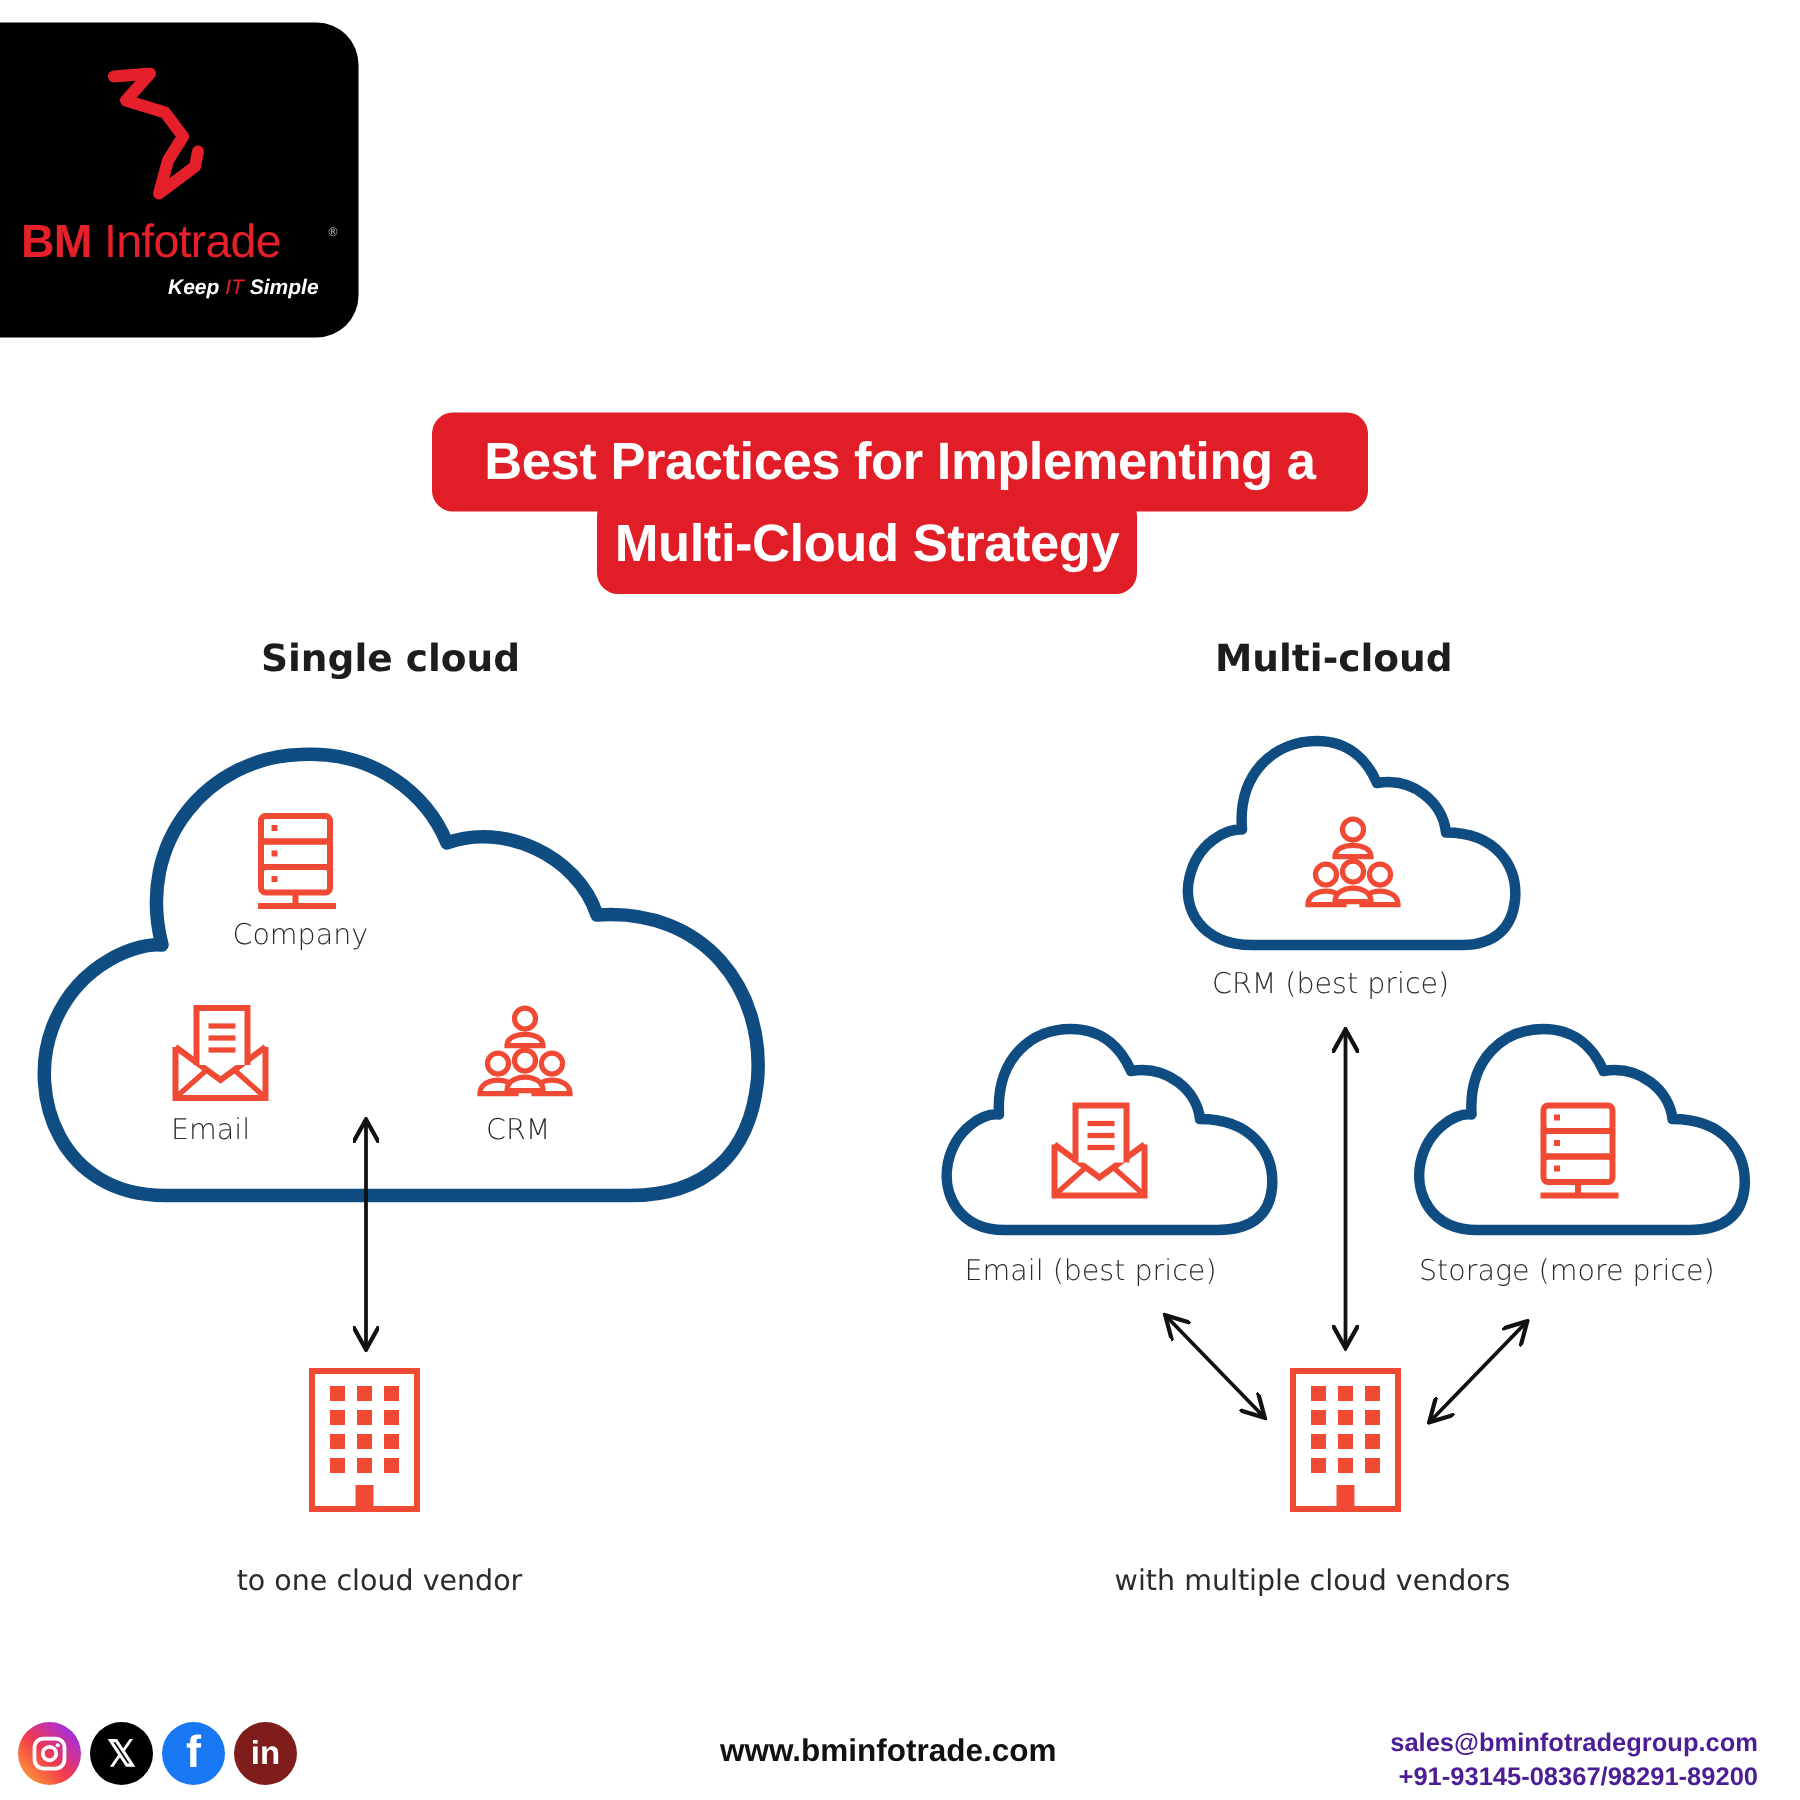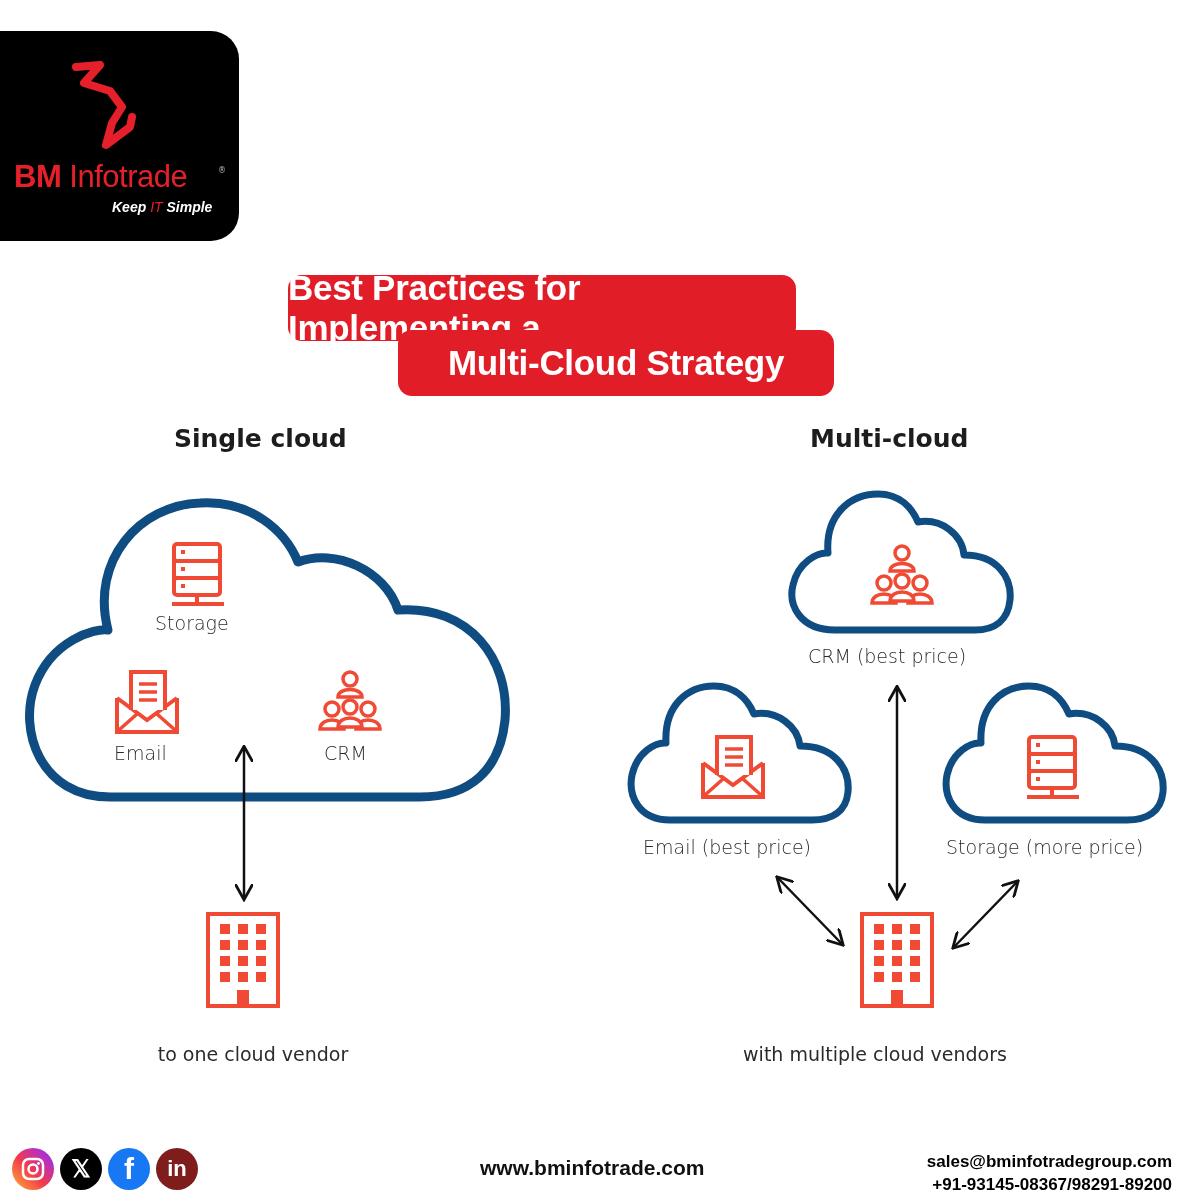--- a/index.html
+++ b/index.html
@@ -8,7 +8,7 @@
 
   .logo-box {
     position: absolute; left: 0; top: 15px; width: 239px; height: 210px;
-    background: #000; border-radius: 0 28px 28px 0; margin-top: 16px;
+    background: #000; border-radius: 0 28px 28px 0;
   }
   .logo-mark { position: absolute; left: 70px; top: 30px; width: 72px; height: 92px; }
   .logo-name {

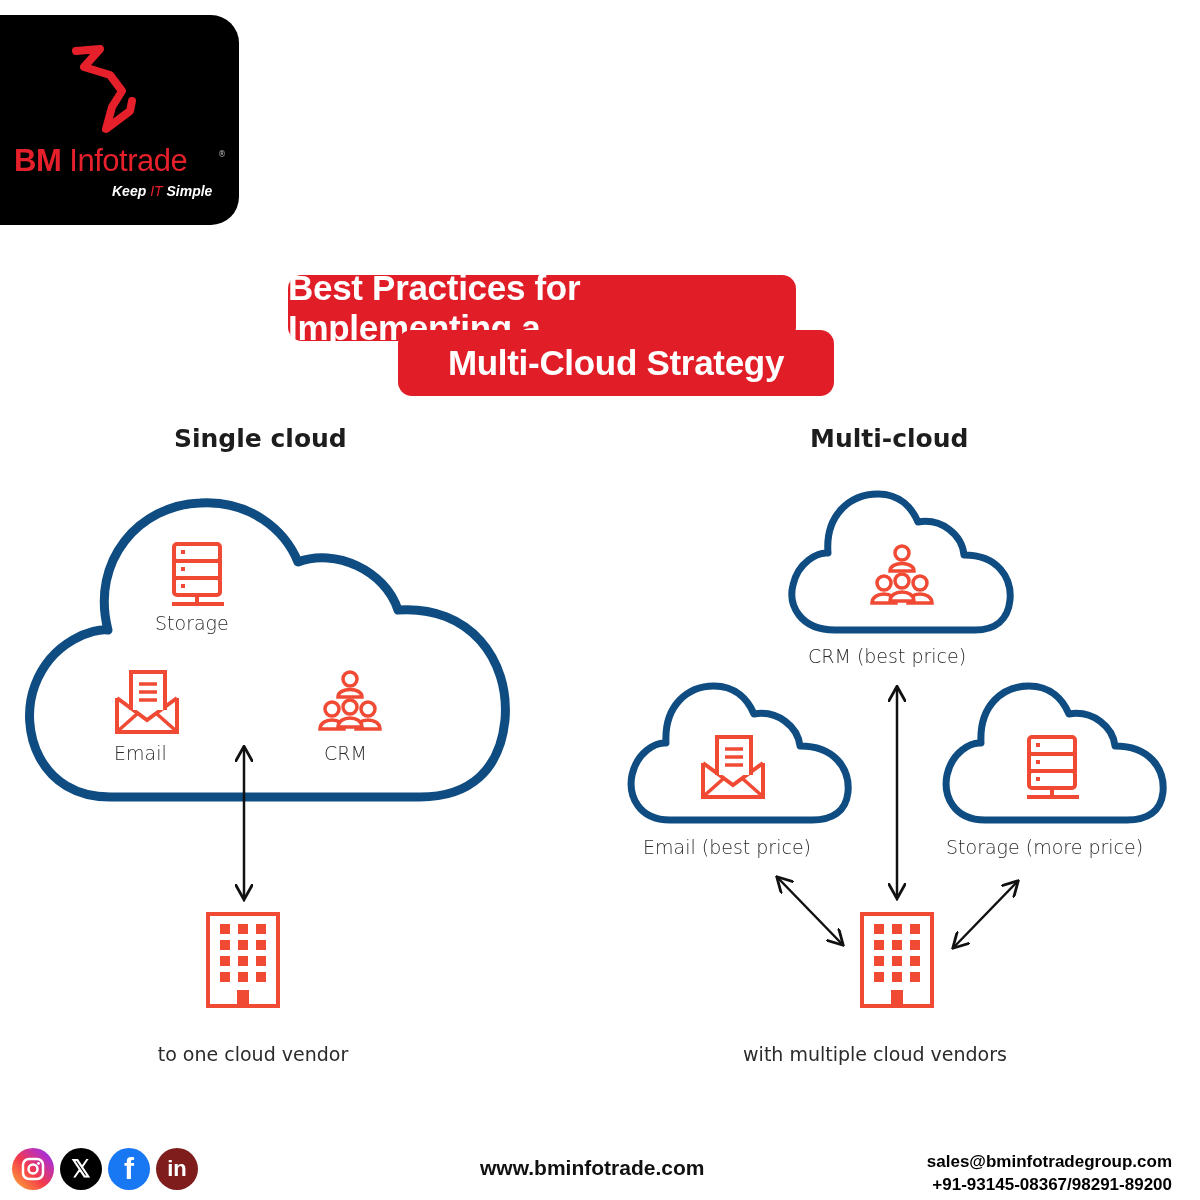--- a/index.html
+++ b/index.html
@@ -24,7 +24,7 @@
   .logo-tag .it { color: #e5202a; font-weight: normal; }
 
   .title-line1 {
-    position: absolute; left: 288px; top: 275px; width: 508px; height: 66px;
+    position: absolute; left: 288px; top: 275px; width: 624px; height: 66px;
     background: #e11d27; border-radius: 14px; color: #fff;
     font-family: "Liberation Sans", sans-serif; font-weight: bold; font-size: 35px;
     display: flex; align-items: center; justify-content: center; letter-spacing: -0.3px;

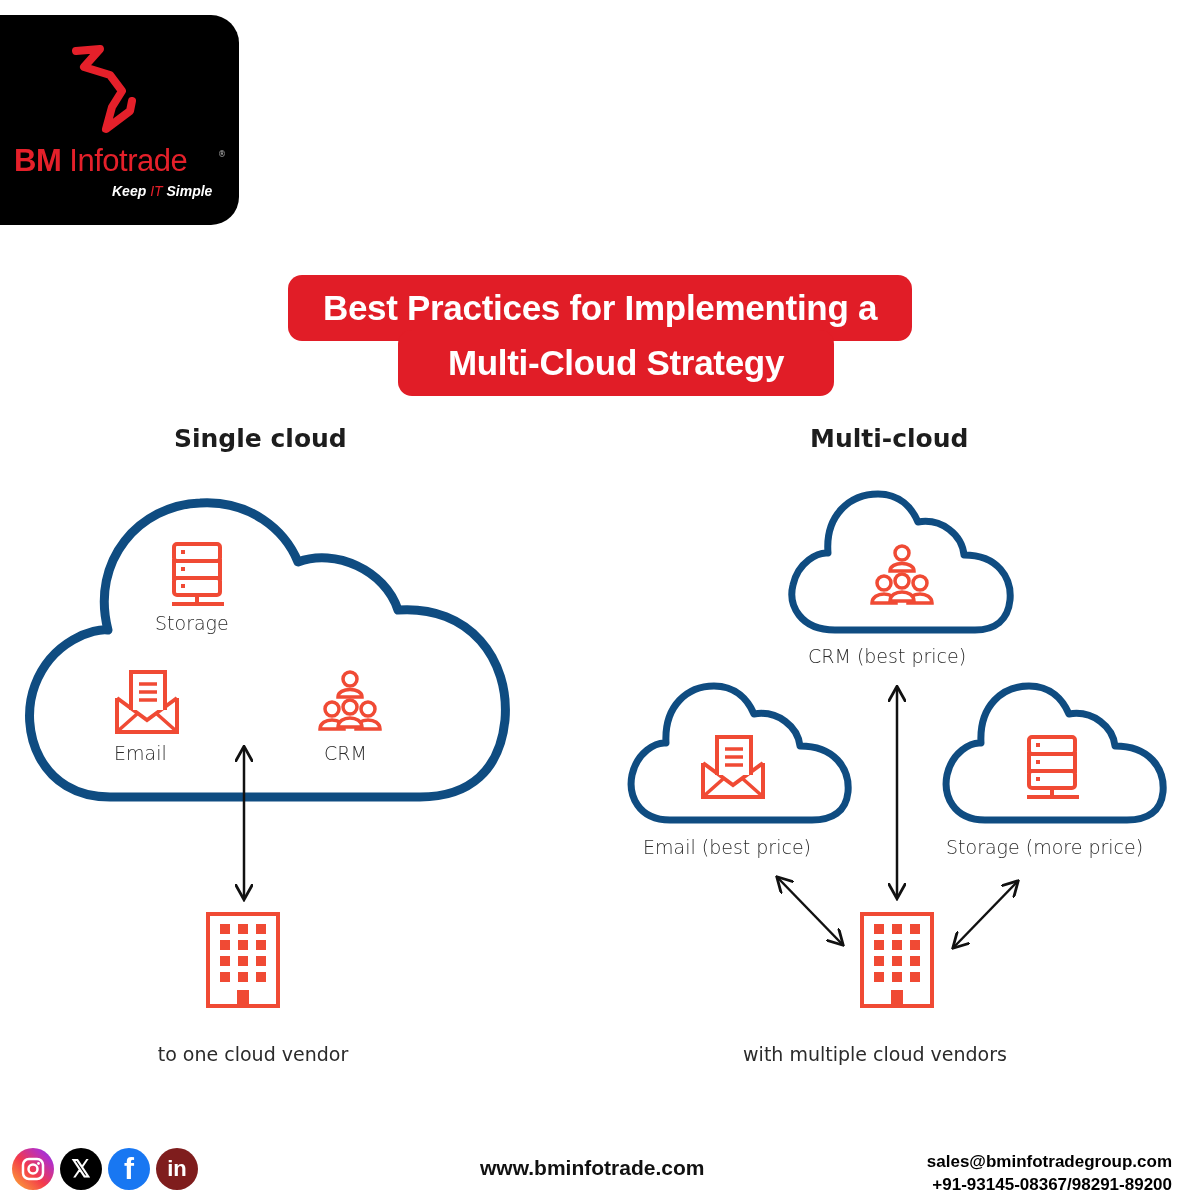--- a/index.html
+++ b/index.html
@@ -30,7 +30,7 @@
     display: flex; align-items: center; justify-content: center; letter-spacing: -0.3px;
   }
   .title-line2 {
-    position: absolute; left: 398px; top: 330px; width: 436px; height: 66px;
+    position: absolute; left: 398px; top: 330px; width: 360px; height: 66px;
     background: #e11d27; border-radius: 14px; color: #fff;
     font-family: "Liberation Sans", sans-serif; font-weight: bold; font-size: 35px;
     display: flex; align-items: center; justify-content: center; letter-spacing: -0.3px;

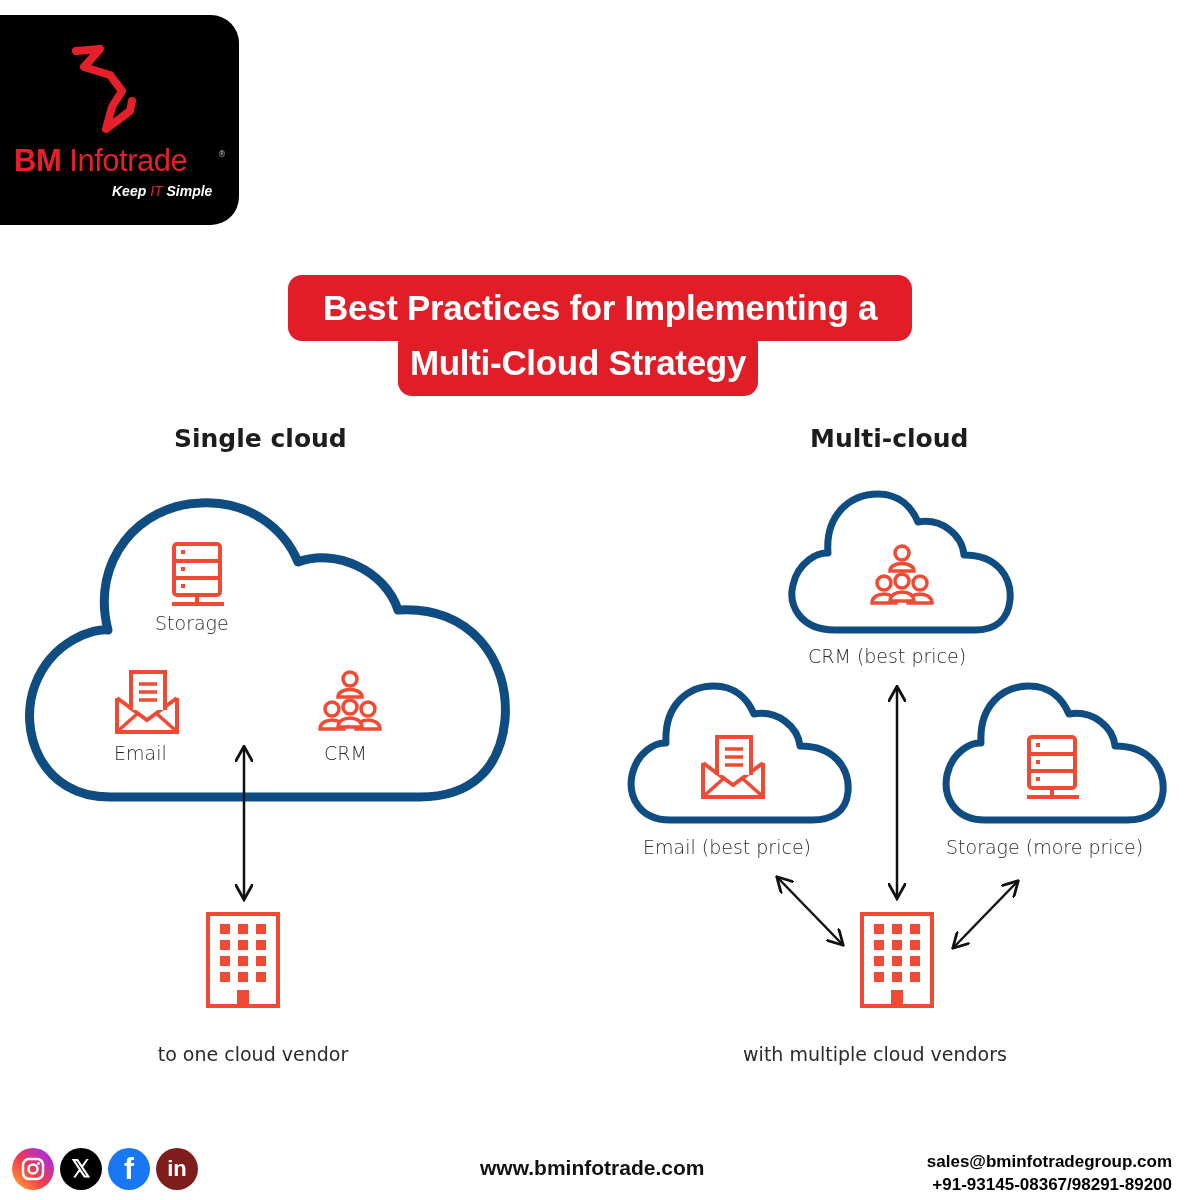--- a/index.html
+++ b/index.html
@@ -160,7 +160,7 @@
     <use href="#people"></use>
   </svg>
 
-<div class="label" style="left:155px; top:612px;">Storage</div>
+<div class="label" style="left:155px; top:612px;">Company</div>
 <div class="label" style="left:114px; top:742px;">Email</div>
 <div class="label" style="left:324px; top:742px;">CRM</div>
 

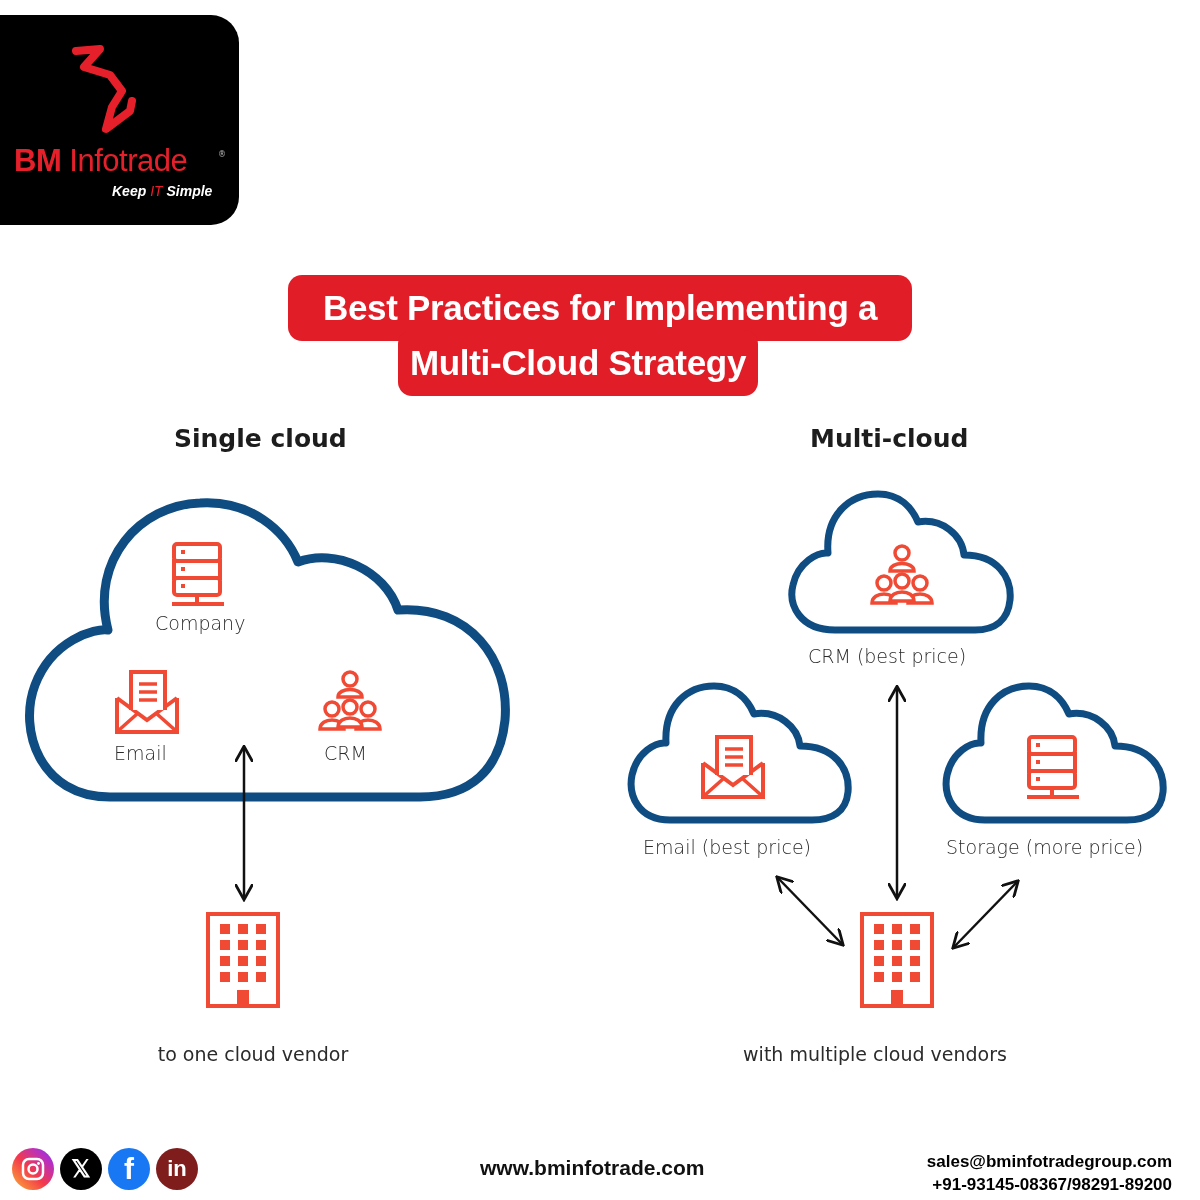--- a/index.html
+++ b/index.html
@@ -69,7 +69,7 @@
   }
   .footer-contact {
     position: absolute; right: 28px; top: 1150px; font-family: "Liberation Sans", sans-serif;
-    font-weight: bold; font-size: 17px; color: #000000; text-align: right; line-height: 23px;
+    font-weight: bold; font-size: 17px; color: #4c1d95; text-align: right; line-height: 23px;
   }
 </style>
 </head>

